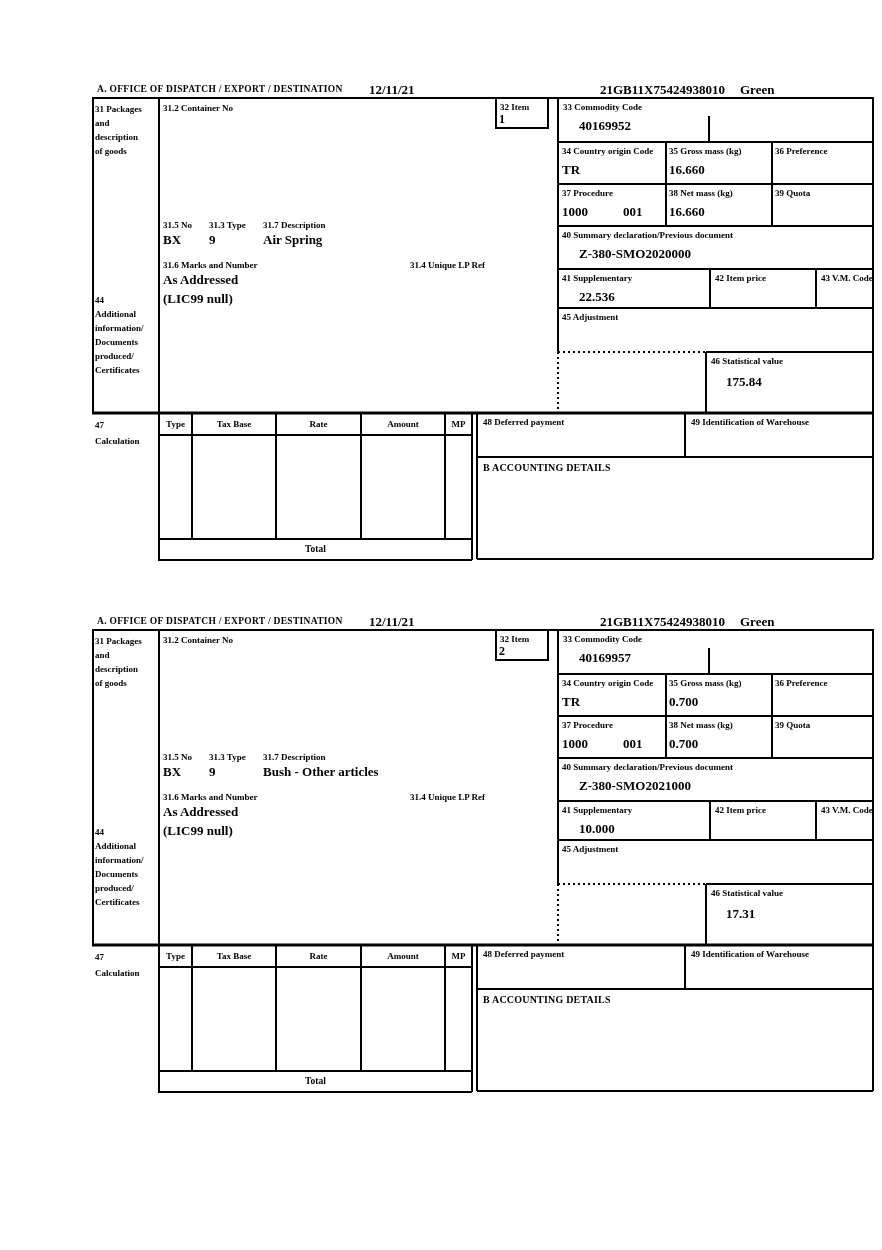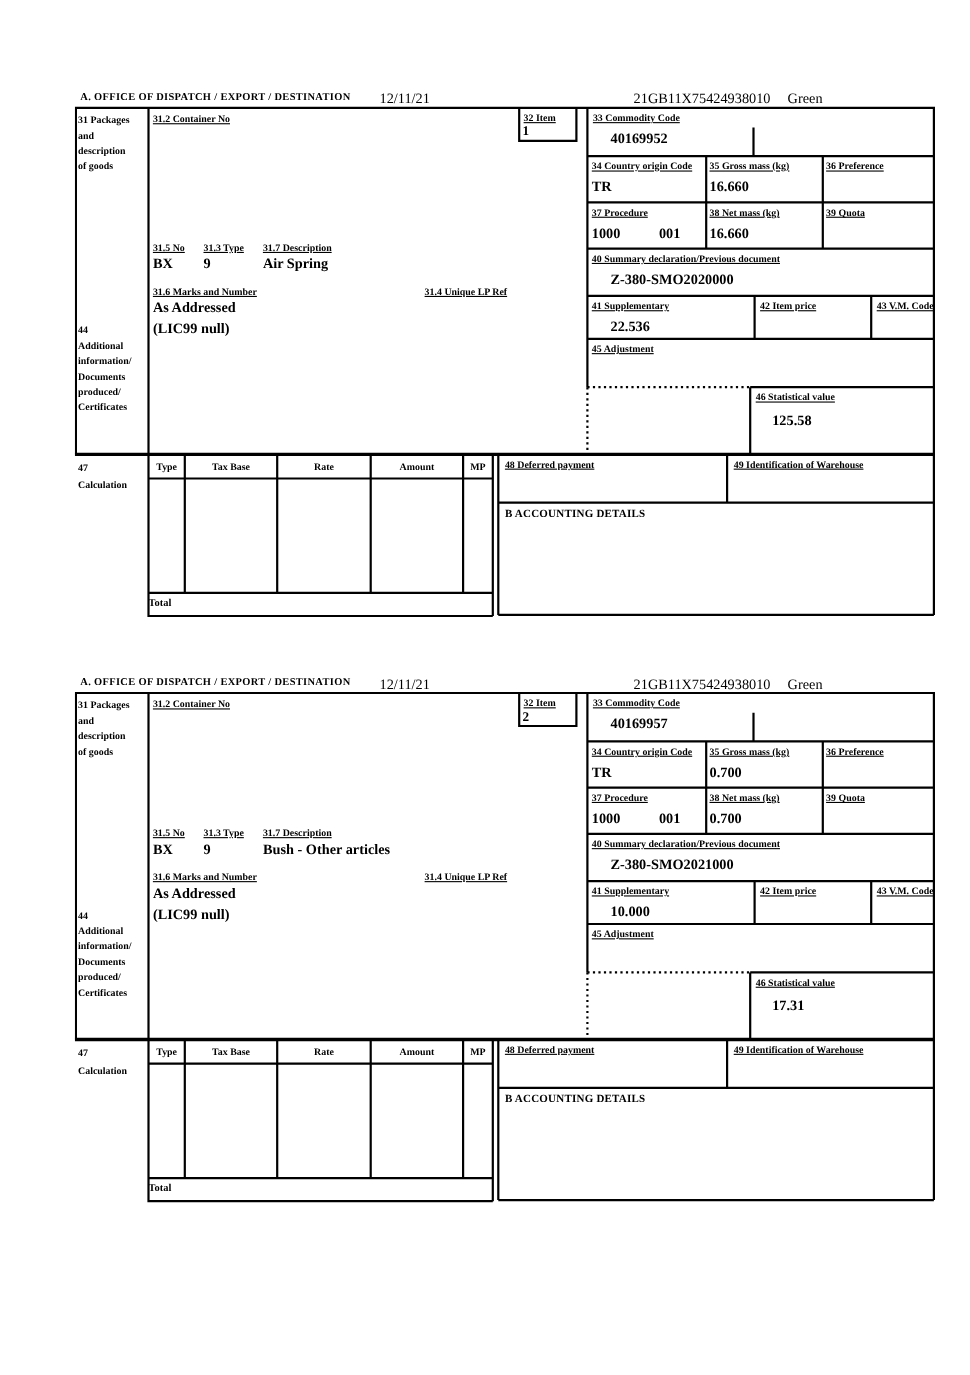--- a/index.html
+++ b/index.html
@@ -5,7 +5,7 @@
   html,body{margin:0;padding:0;background:#fff;}
   .page{position:relative;width:882px;height:1250px;background:#fff;color:#000;
         font-family:"Liberation Serif","DejaVu Serif",serif;overflow:hidden;}
-  .block{position:absolute;left:68px;width:646px;height:482px;padding-left:12px;}
+  .block{position:absolute;left:92px;width:646px;height:482px;padding-left:12px;}
   .abs{position:absolute;white-space:nowrap;}
   .lbl{font-weight:bold;font-size:9px;line-height:1;text-decoration:underline;}
   .lines{font-weight:bold;font-size:9px;line-height:14px;}

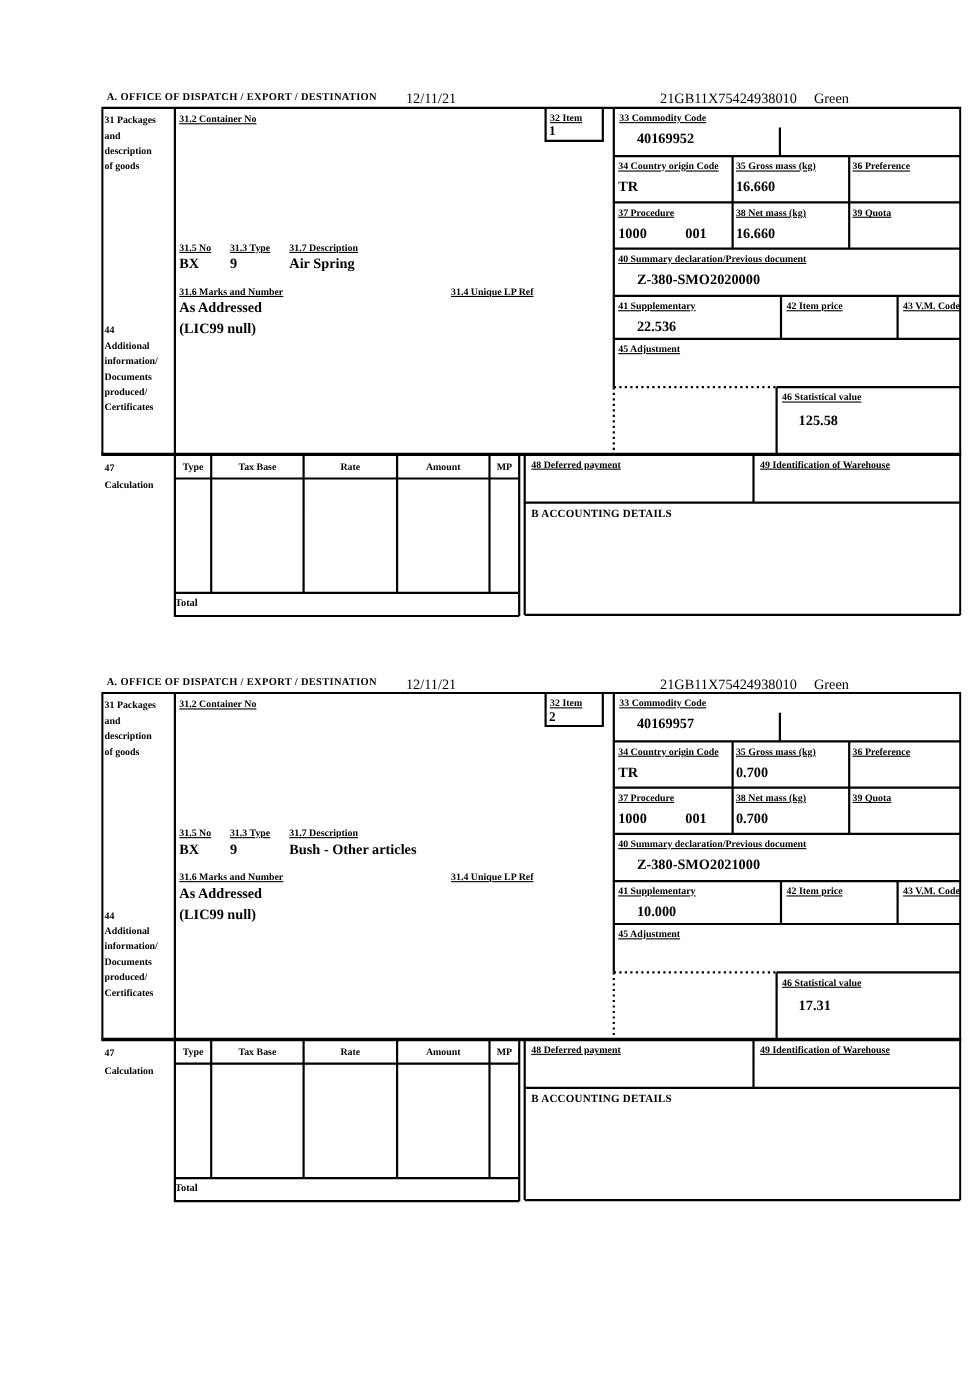--- a/index.html
+++ b/index.html
@@ -13,7 +13,7 @@
   .val{font-weight:bold;font-size:13px;line-height:1;}
   .val-s{font-weight:bold;font-size:12px;line-height:1;}
   .hdrA{font-weight:bold;font-size:9.5px;letter-spacing:.3px;}
-  .hdrV{font-weight:normal;font-size:13px;}
+  .hdrV{font-weight:bold;font-size:13px;}
   .thead{font-weight:bold;font-size:9px;text-align:center;}
   .bacct{font-weight:bold;font-size:10px;letter-spacing:.2px;}
   .total{font-weight:bold;font-size:9.5px;}

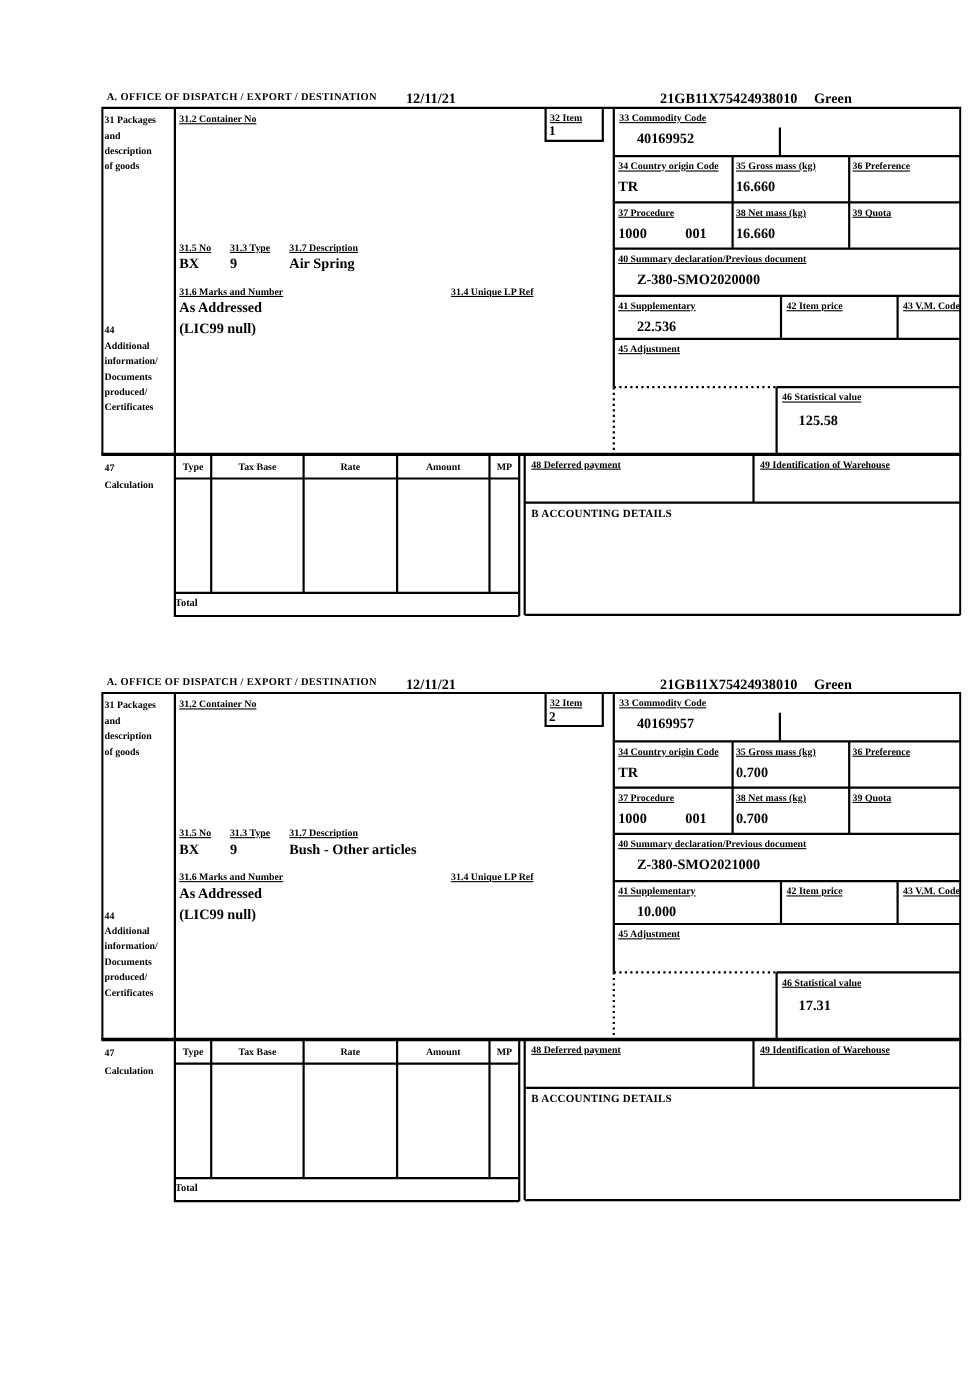--- a/index.html
+++ b/index.html
@@ -7,7 +7,7 @@
         font-family:"Liberation Serif","DejaVu Serif",serif;overflow:hidden;}
   .block{position:absolute;left:92px;width:646px;height:482px;padding-left:12px;}
   .abs{position:absolute;white-space:nowrap;}
-  .lbl{font-weight:bold;font-size:9px;line-height:1;text-decoration:underline;}
+  .lbl{font-weight:bold;font-size:9px;line-height:1;}
   .lines{font-weight:bold;font-size:9px;line-height:14px;}
   .lines span{display:block;}
   .val{font-weight:bold;font-size:13px;line-height:1;}

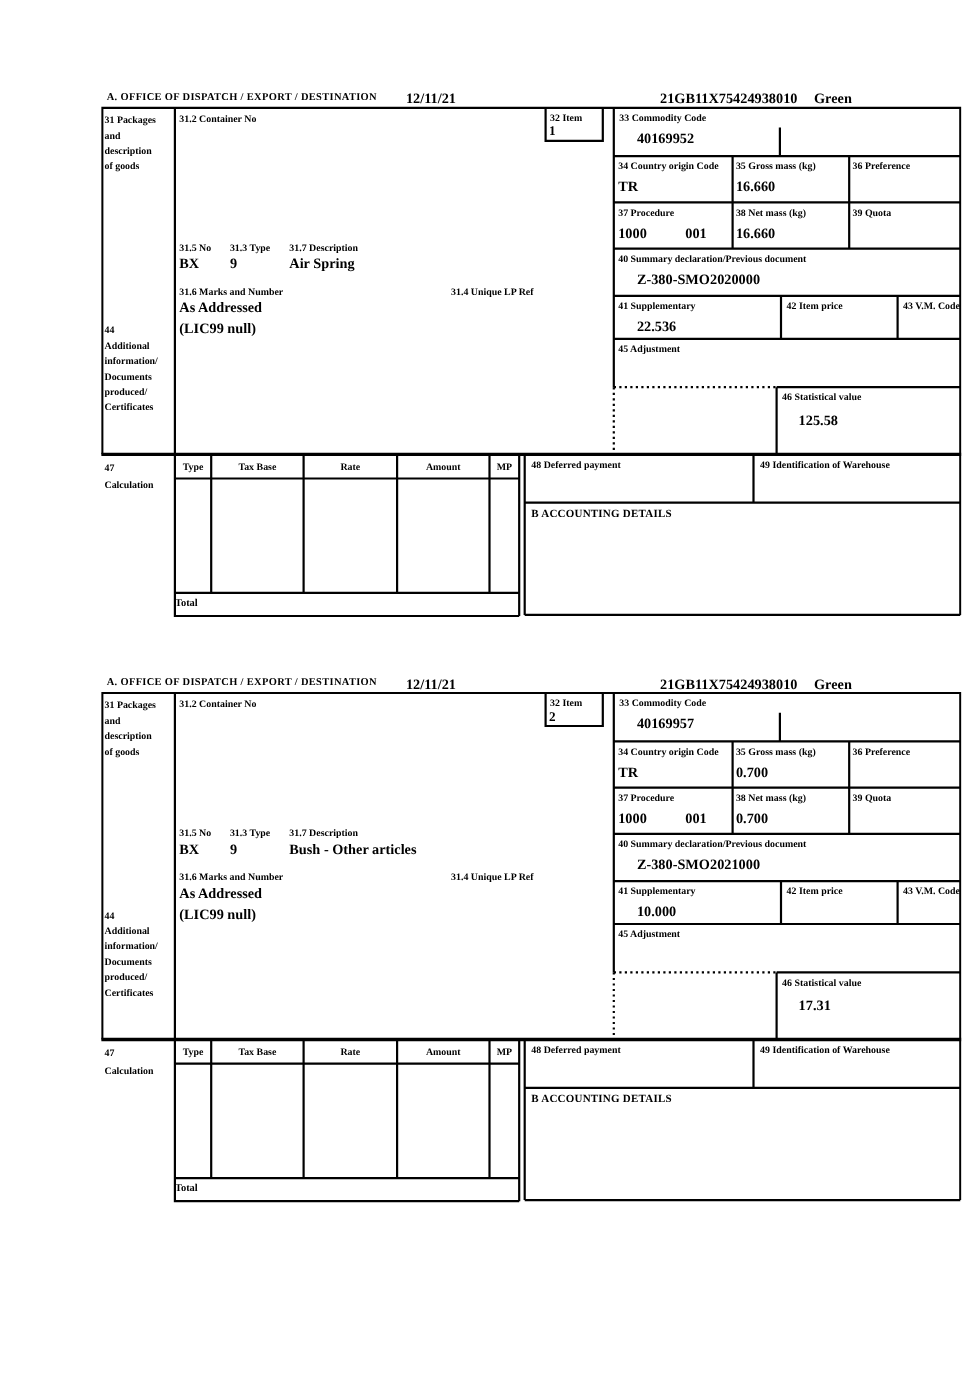--- a/index.html
+++ b/index.html
@@ -94,7 +94,7 @@
 
     <div class="abs lbl" style="left:470px;top:233px;">45 Adjustment</div>
     <div class="abs lbl" style="left:619px;top:277px;">46 Statistical value</div>
-    <div class="abs val" style="left:634px;top:295px;">125.58</div>
+    <div class="abs val" style="left:634px;top:295px;">175.84</div>
 
     <div class="abs lines" style="left:3px;top:337px;line-height:16px;">
       <span>47</span>

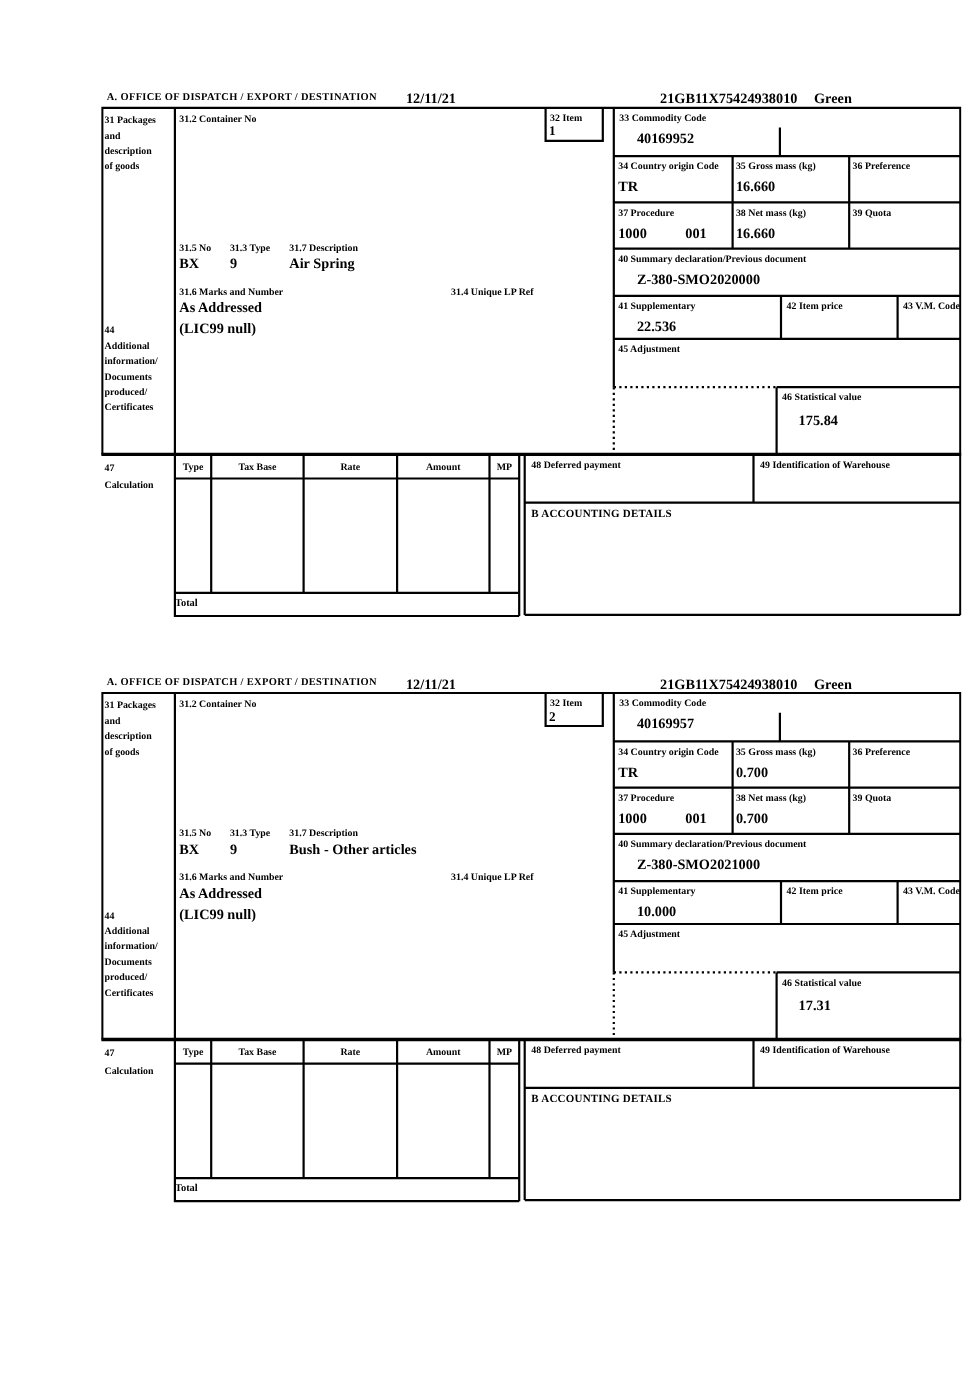--- a/index.html
+++ b/index.html
@@ -16,7 +16,7 @@
   .hdrV{font-weight:bold;font-size:13px;}
   .thead{font-weight:bold;font-size:9px;text-align:center;}
   .bacct{font-weight:bold;font-size:10px;letter-spacing:.2px;}
-  .total{font-weight:bold;font-size:9.5px;}
+  .total{font-weight:bold;font-size:9.5px;text-align:center;}
   svg.grid{position:absolute;left:0;top:0;}
 </style>
 </head>

